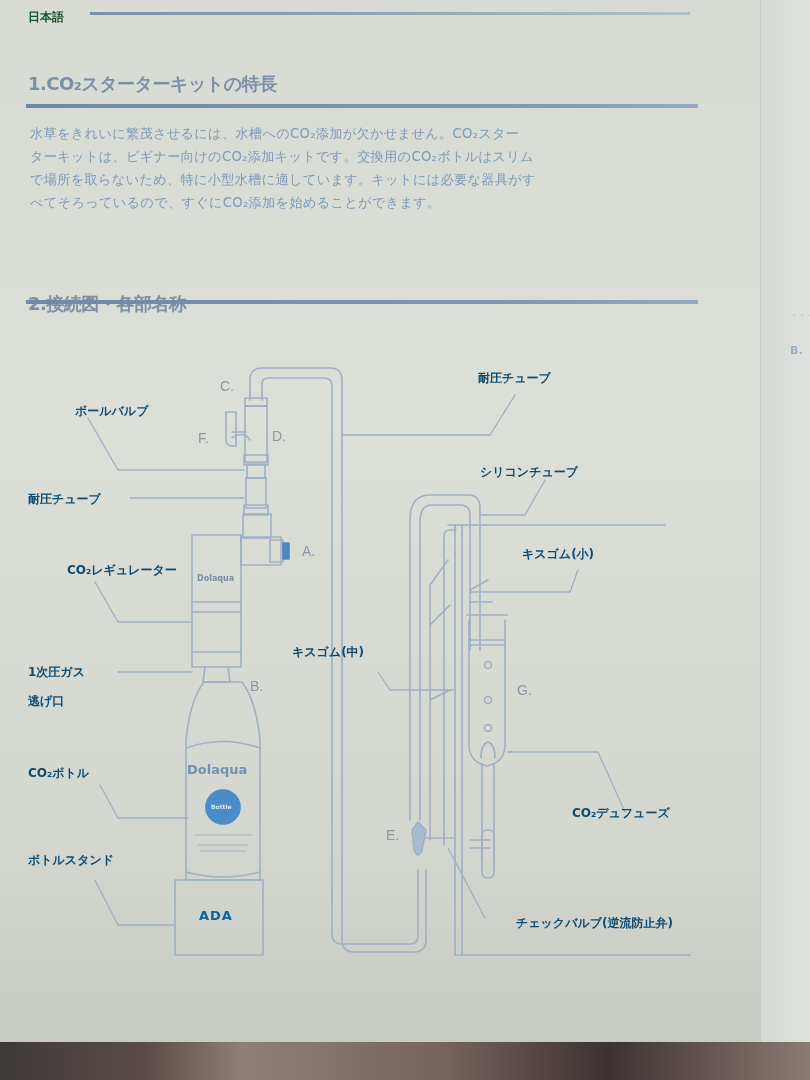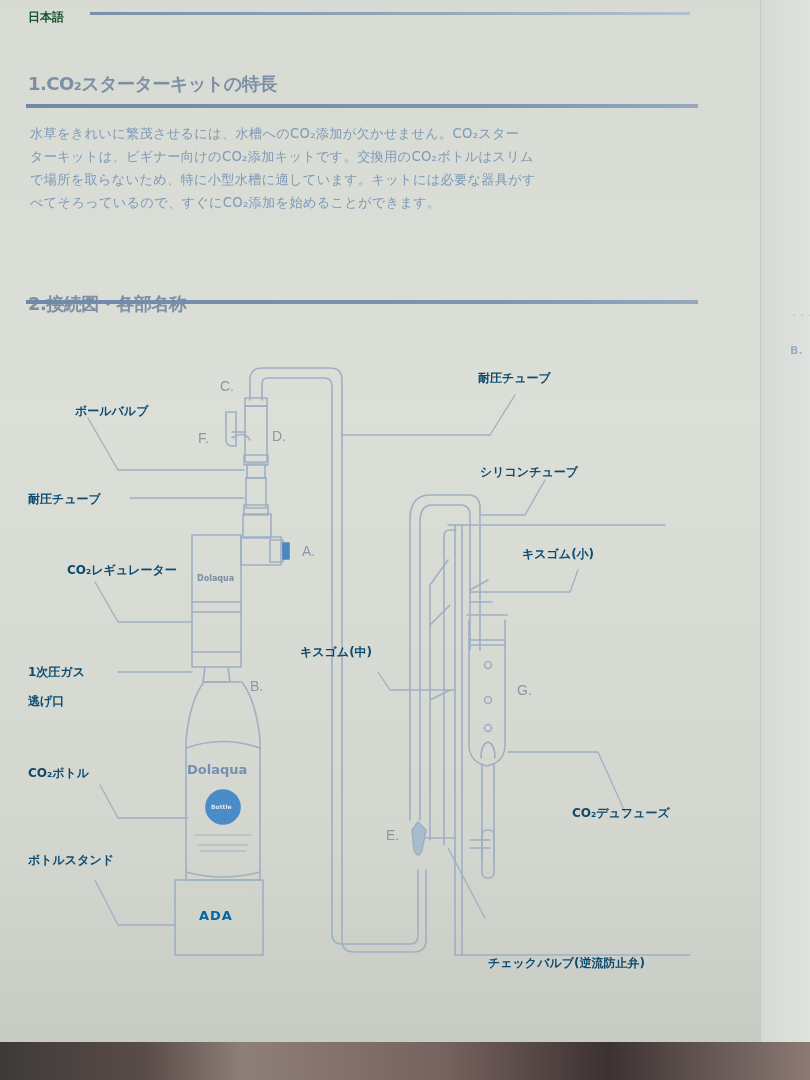--- a/index.html
+++ b/index.html
@@ -178,7 +178,7 @@
 <div class="lbl" style="left:478px; top:370px;">耐圧チューブ</div>
 <div class="lbl" style="left:480px; top:464px;">シリコンチューブ</div>
 <div class="lbl" style="left:522px; top:546px;">キスゴム(小)</div>
-<div class="lbl" style="left:300px; top:644px;">キスゴム(中)</div>
+<div class="lbl" style="left:292px; top:644px;">キスゴム(中)</div>
 <div class="lbl" style="left:572px; top:805px;">CO₂デュフューズ</div>
 <div class="lbl" style="left:488px; top:915px;margin-top:40px;">チェックバルブ(逆流防止弁)</div>
 

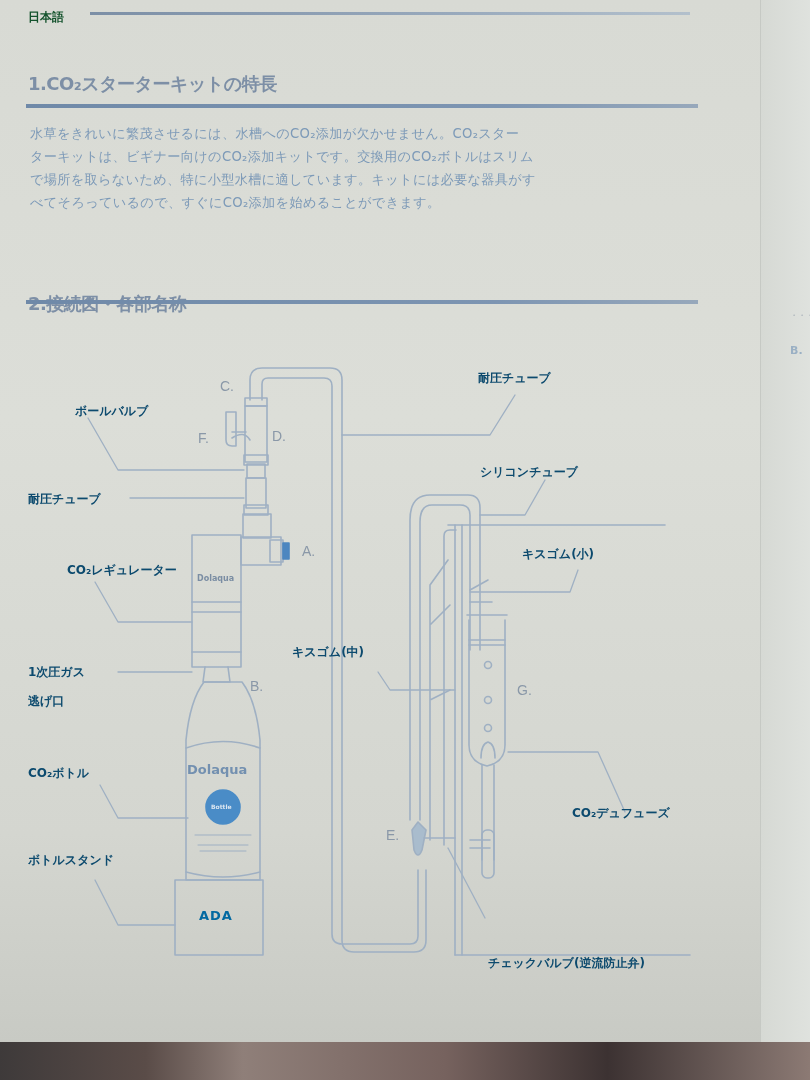--- a/index.html
+++ b/index.html
@@ -180,7 +180,7 @@
 <div class="lbl" style="left:522px; top:546px;">キスゴム(小)</div>
 <div class="lbl" style="left:292px; top:644px;">キスゴム(中)</div>
 <div class="lbl" style="left:572px; top:805px;">CO₂デュフューズ</div>
-<div class="lbl" style="left:488px; top:915px;margin-top:40px;">チェックバルブ(逆流防止弁)</div>
+<div class="lbl" style="left:516px; top:915px;">チェックバルブ(逆流防止弁)</div>
 
 <div class="letter" style="left:220px; top:378px;">C.</div>
 <div class="letter" style="left:272px; top:428px;">D.</div>

